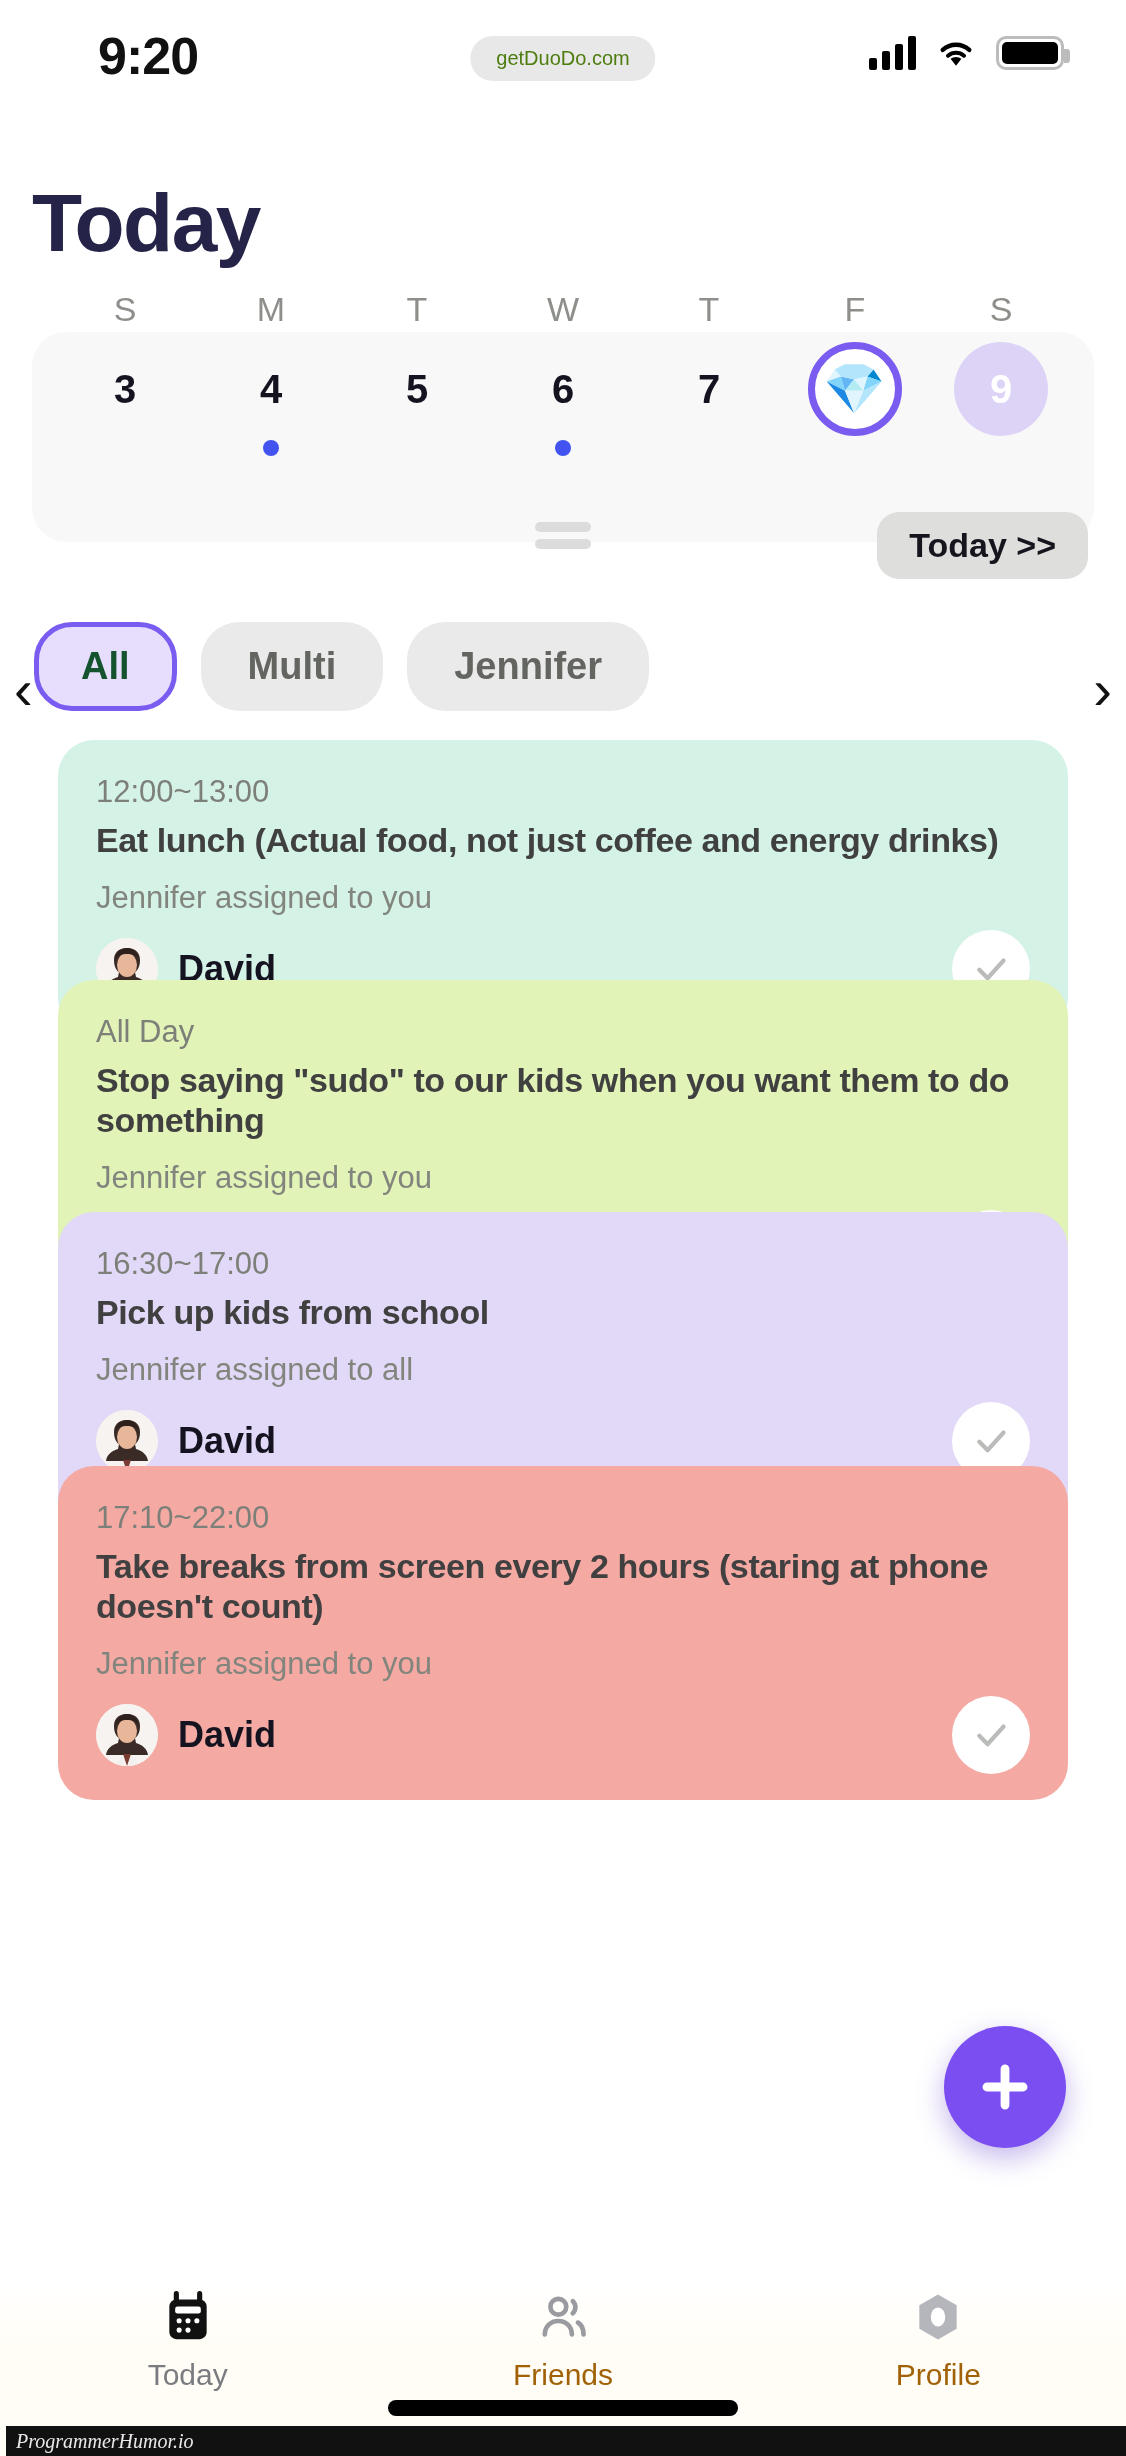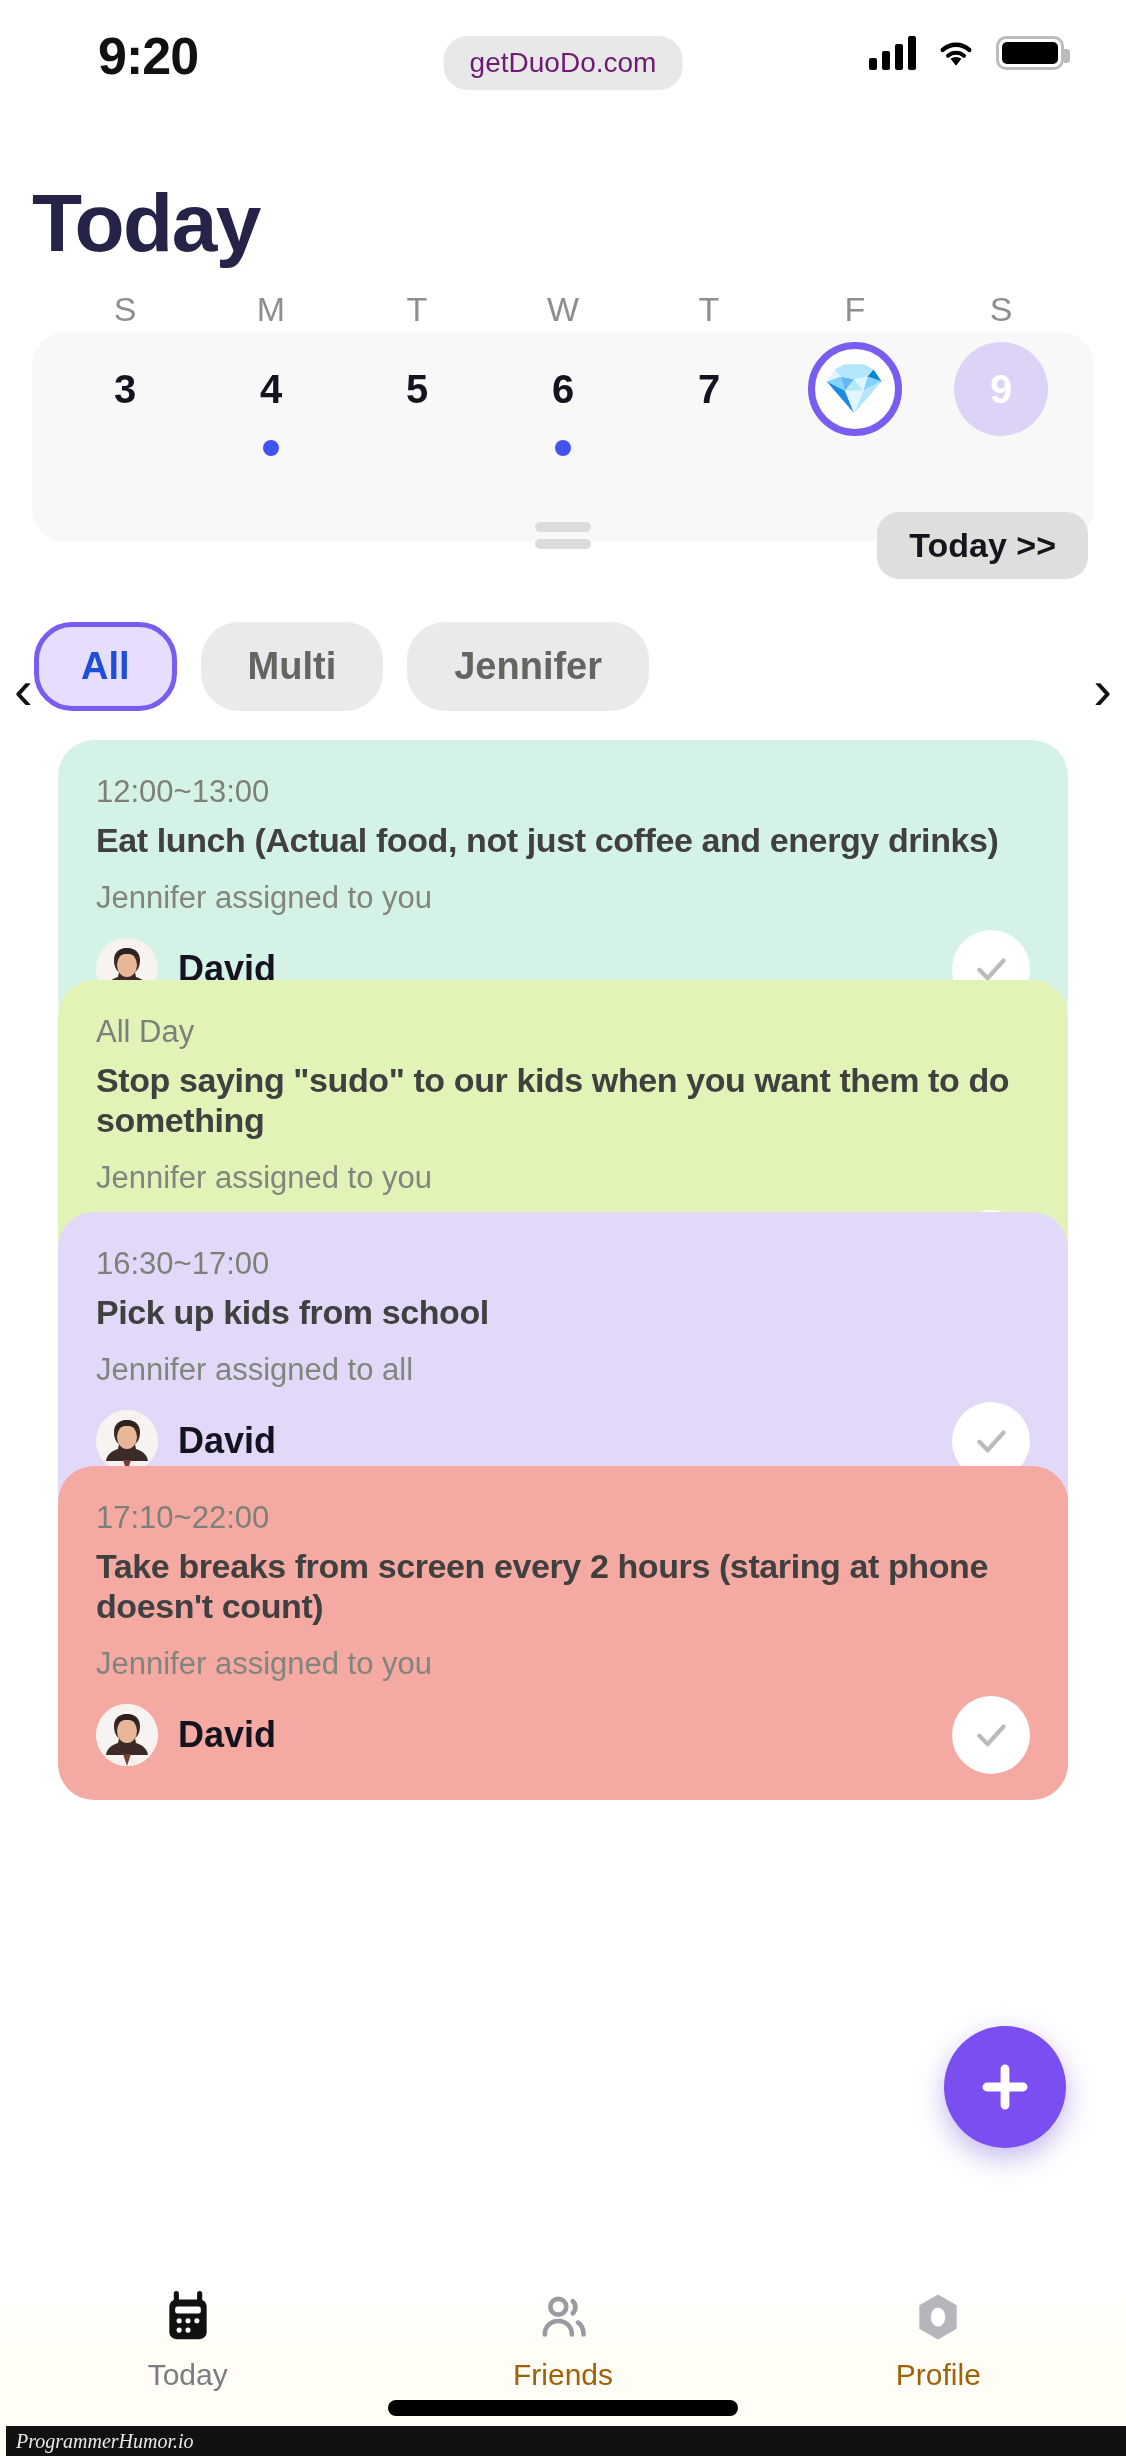--- a/index.html
+++ b/index.html
@@ -28,8 +28,8 @@
   }
   .sb-url {
     position:absolute; left:50%; transform:translateX(-50%); top:36px;
-    background:#e8e8e8; color:#701a75;
-    font-size:28px; padding:11px 26px; border-radius:24px;
+    background:#e8e8e8; color:#4d7c0f;
+    font-size:20px; padding:11px 26px; border-radius:24px;
     white-space:nowrap;
   }
   .sb-icons {

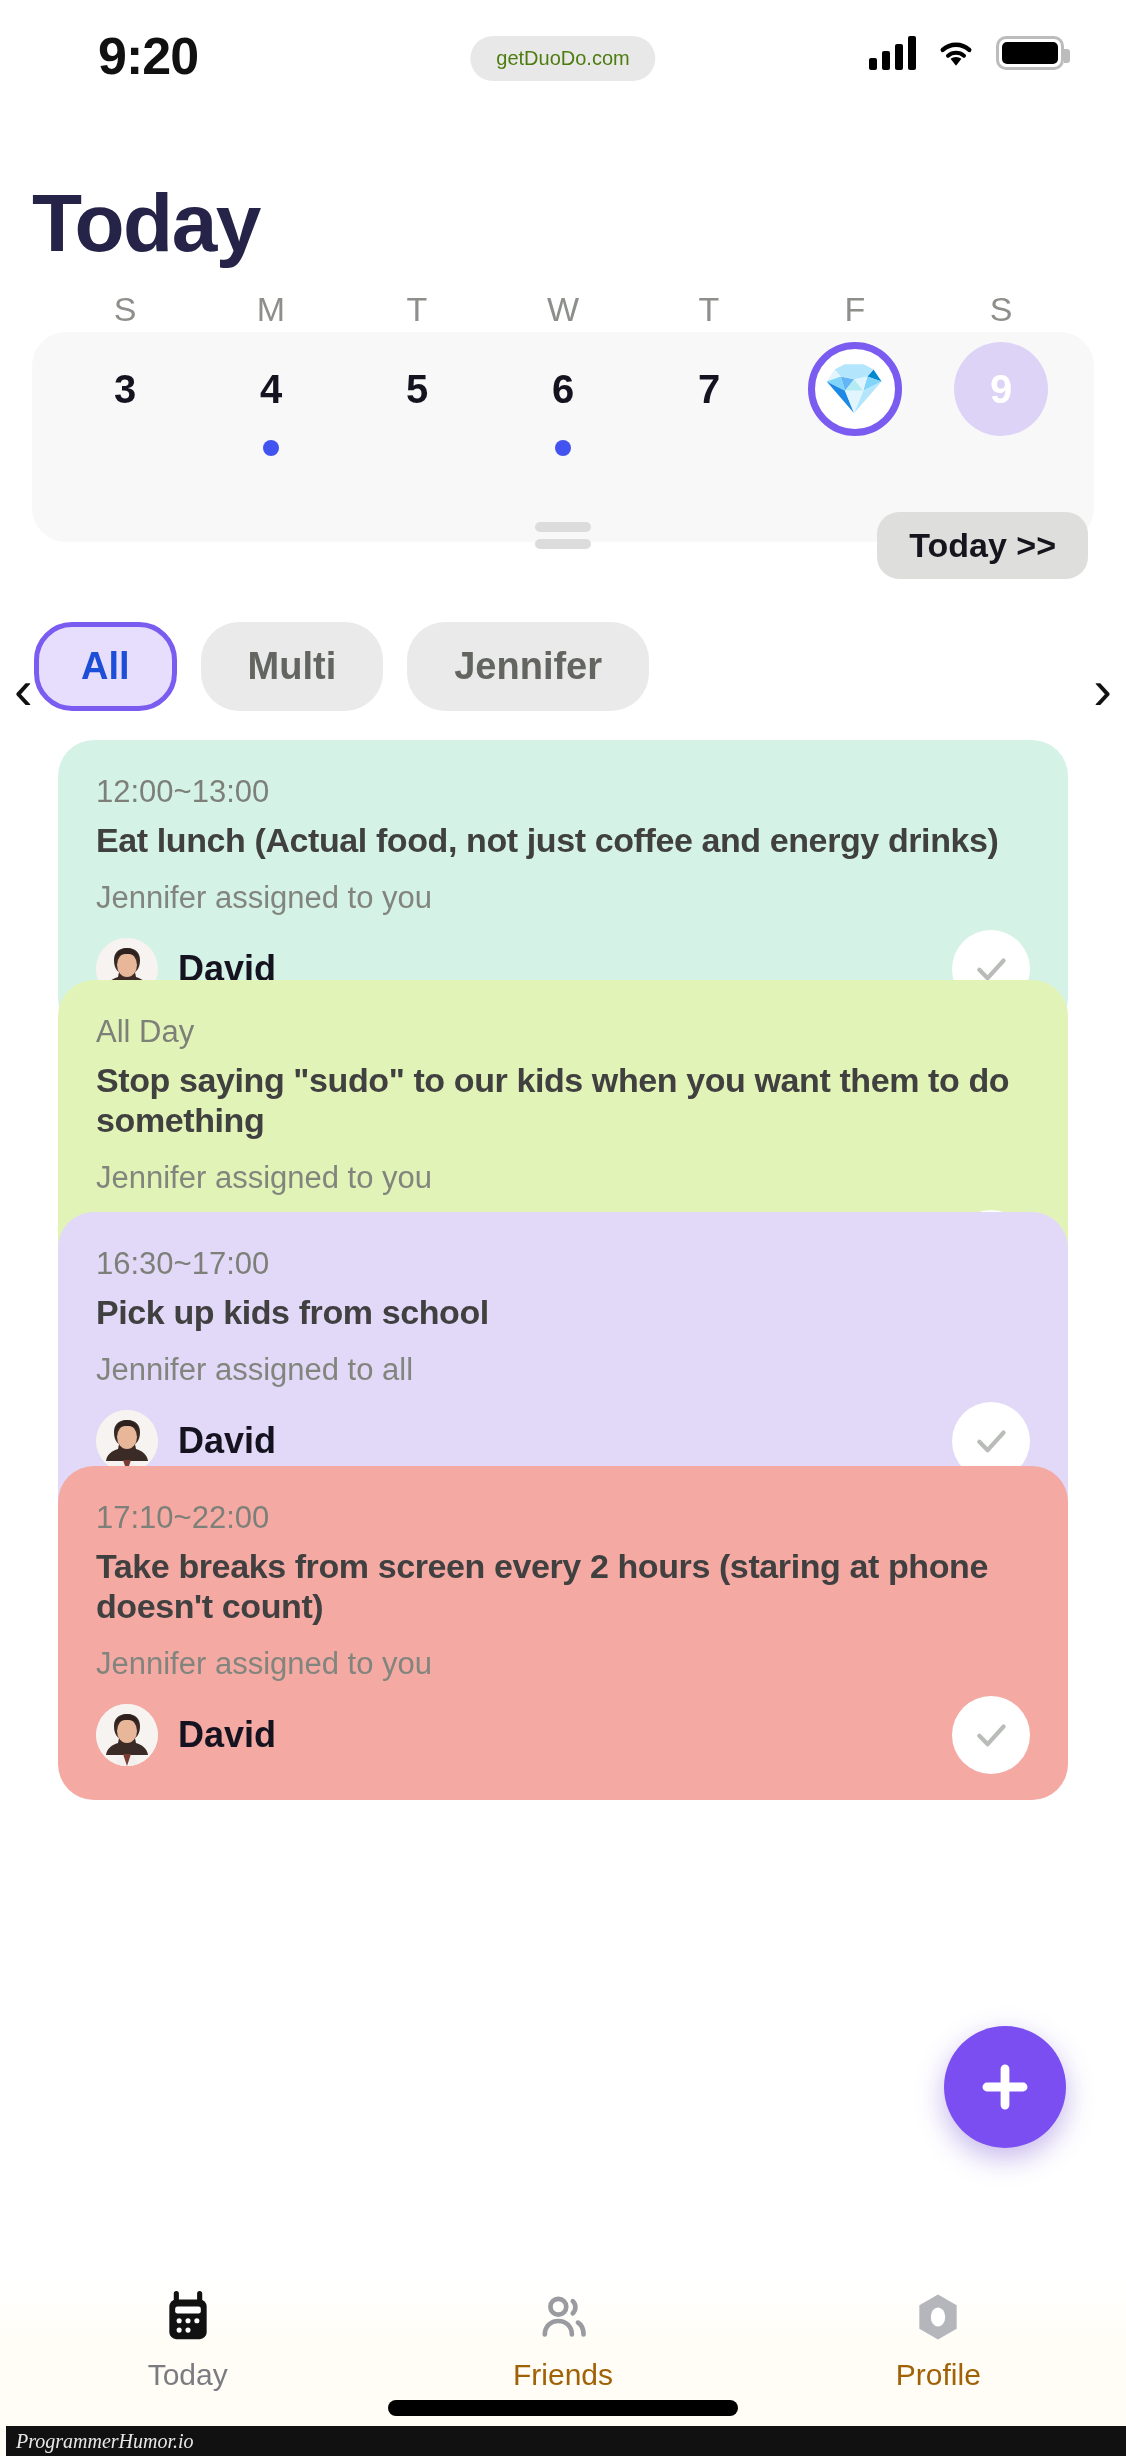--- a/index.html
+++ b/index.html
@@ -133,7 +133,7 @@
     border:5px solid transparent; white-space:nowrap;
   }
   .chip.active {
-    background:#e6defc; color:#1d4ed8;
+    background:#e6defc; color:#14532d;
     border-color:#7a5cf0;
     text-align:right;
   }

